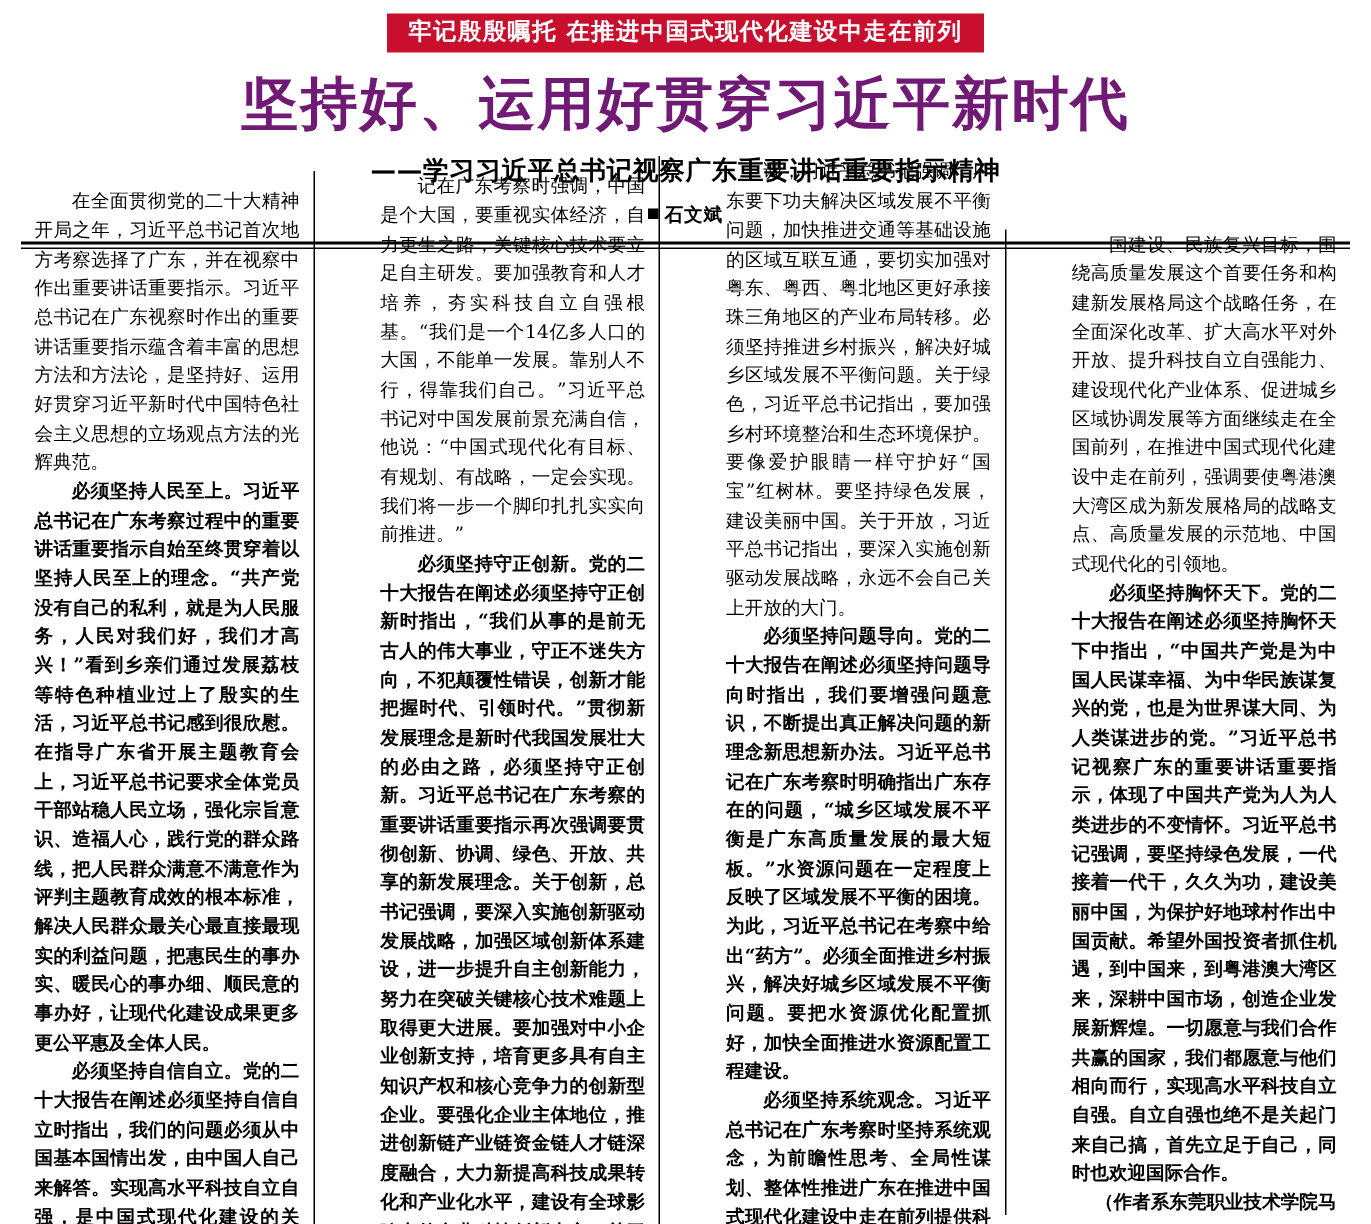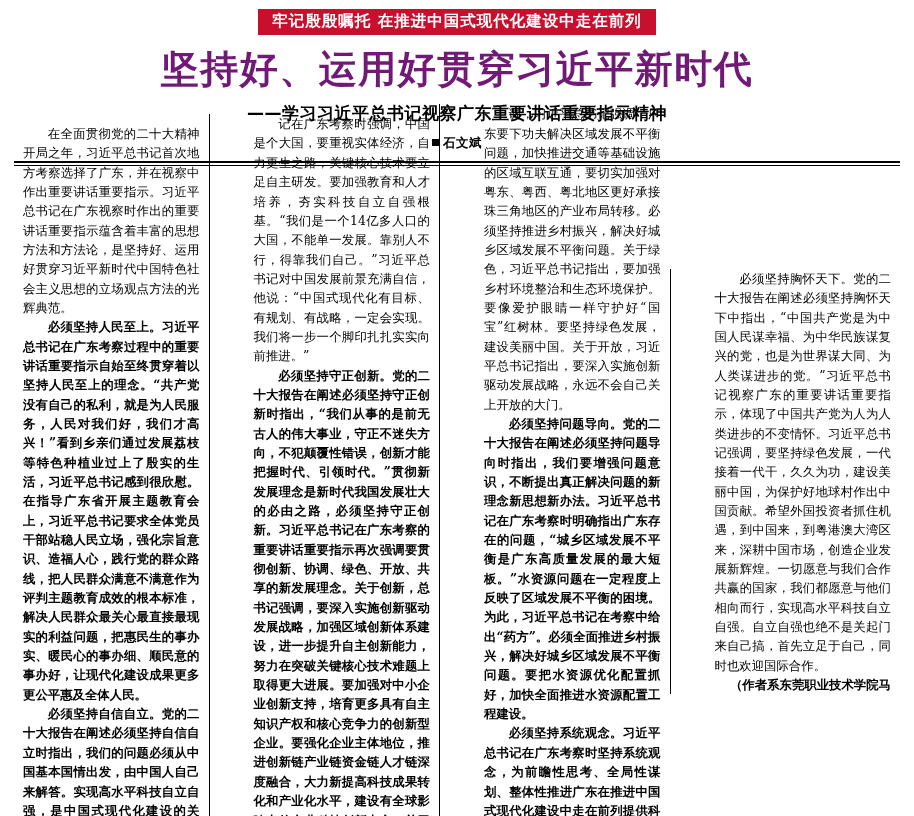--- a/index.html
+++ b/index.html
@@ -165,6 +165,7 @@
     </div>
 
     <div class="col">
+      <p>国建设、民族复兴目标，围绕高质量发展这个首要任务和构建新发展格局这个战略任务，在全面深化改革、扩大高水平对外开放、提升科技自立自强能力、建设现代化产业体系、促进城乡区域协调发展等方面继续走在全国前列，在推进中国式现代化建设中走在前列，强调要使粤港澳大湾区成为新发展格局的战略支点、高质量发展的示范地、中国式现代化的引领地。</p>
       <p>必须坚持胸怀天下。党的二十大报告在阐述必须坚持胸怀天下中指出，“中国共产党是为中国人民谋幸福、为中华民族谋复兴的党，也是为世界谋大同、为人类谋进步的党。”习近平总书记视察广东的重要讲话重要指示，体现了中国共产党为人为人类进步的不变情怀。习近平总书记强调，要坚持绿色发展，一代接着一代干，久久为功，建设美丽中国，为保护好地球村作出中国贡献。希望外国投资者抓住机遇，到中国来，到粤港澳大湾区来，深耕中国市场，创造企业发展新辉煌。一切愿意与我们合作共赢的国家，我们都愿意与他们相向而行，实现高水平科技自立自强。自立自强也绝不是关起门来自己搞，首先立足于自己，同时也欢迎国际合作。</p>
       <p class="signoff">（作者系东莞职业技术学院马</p>
 

